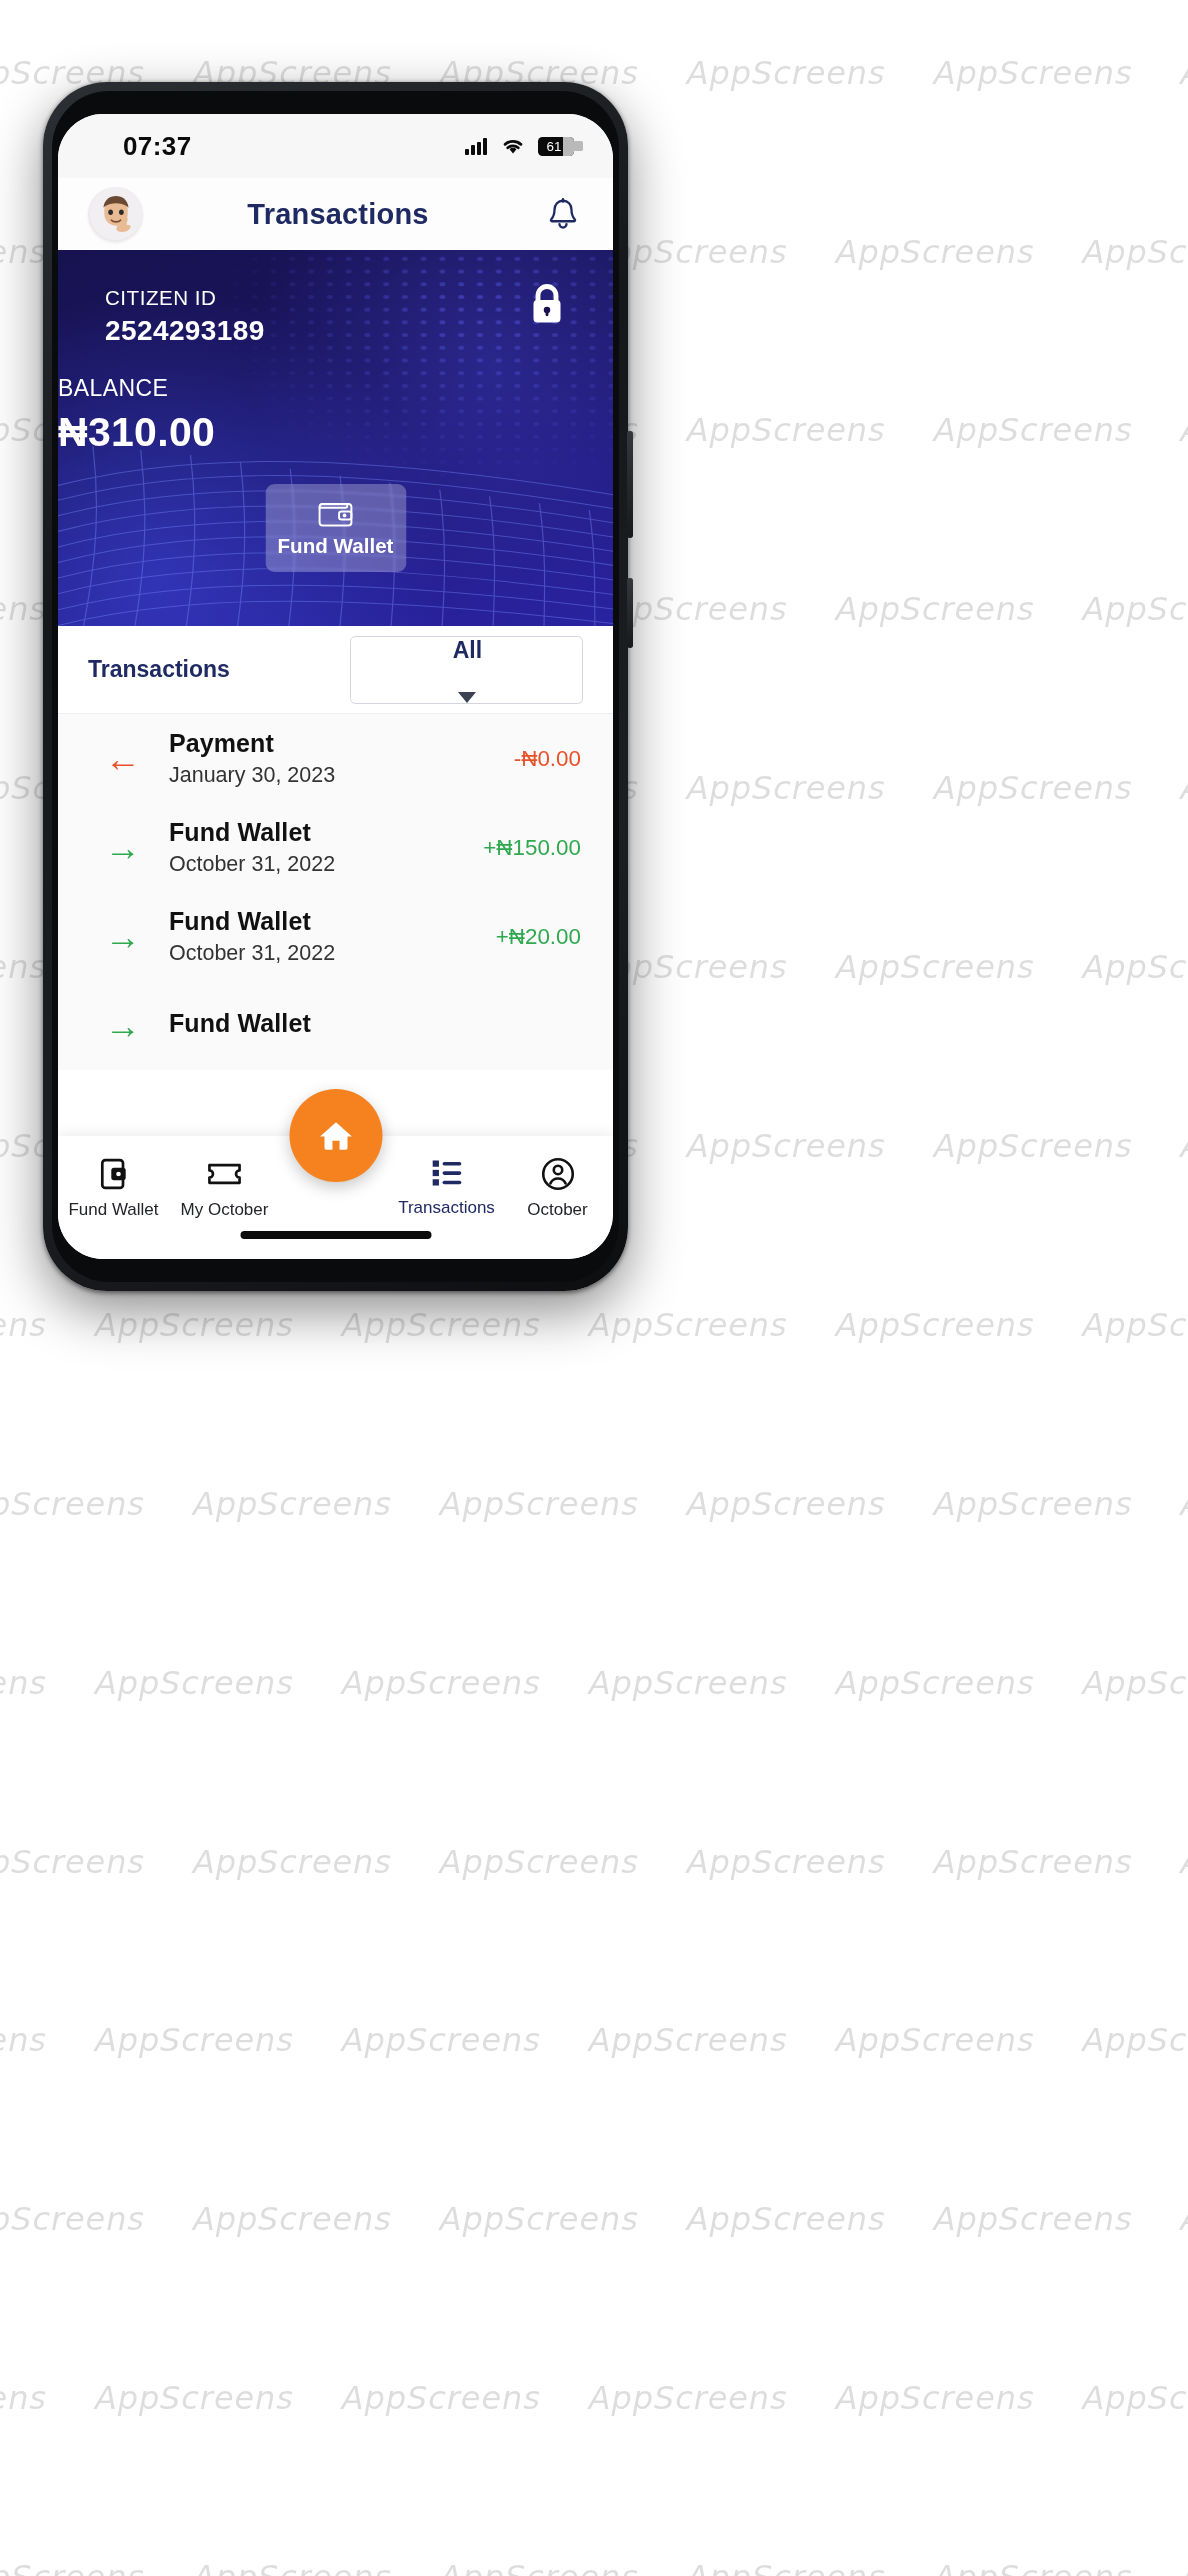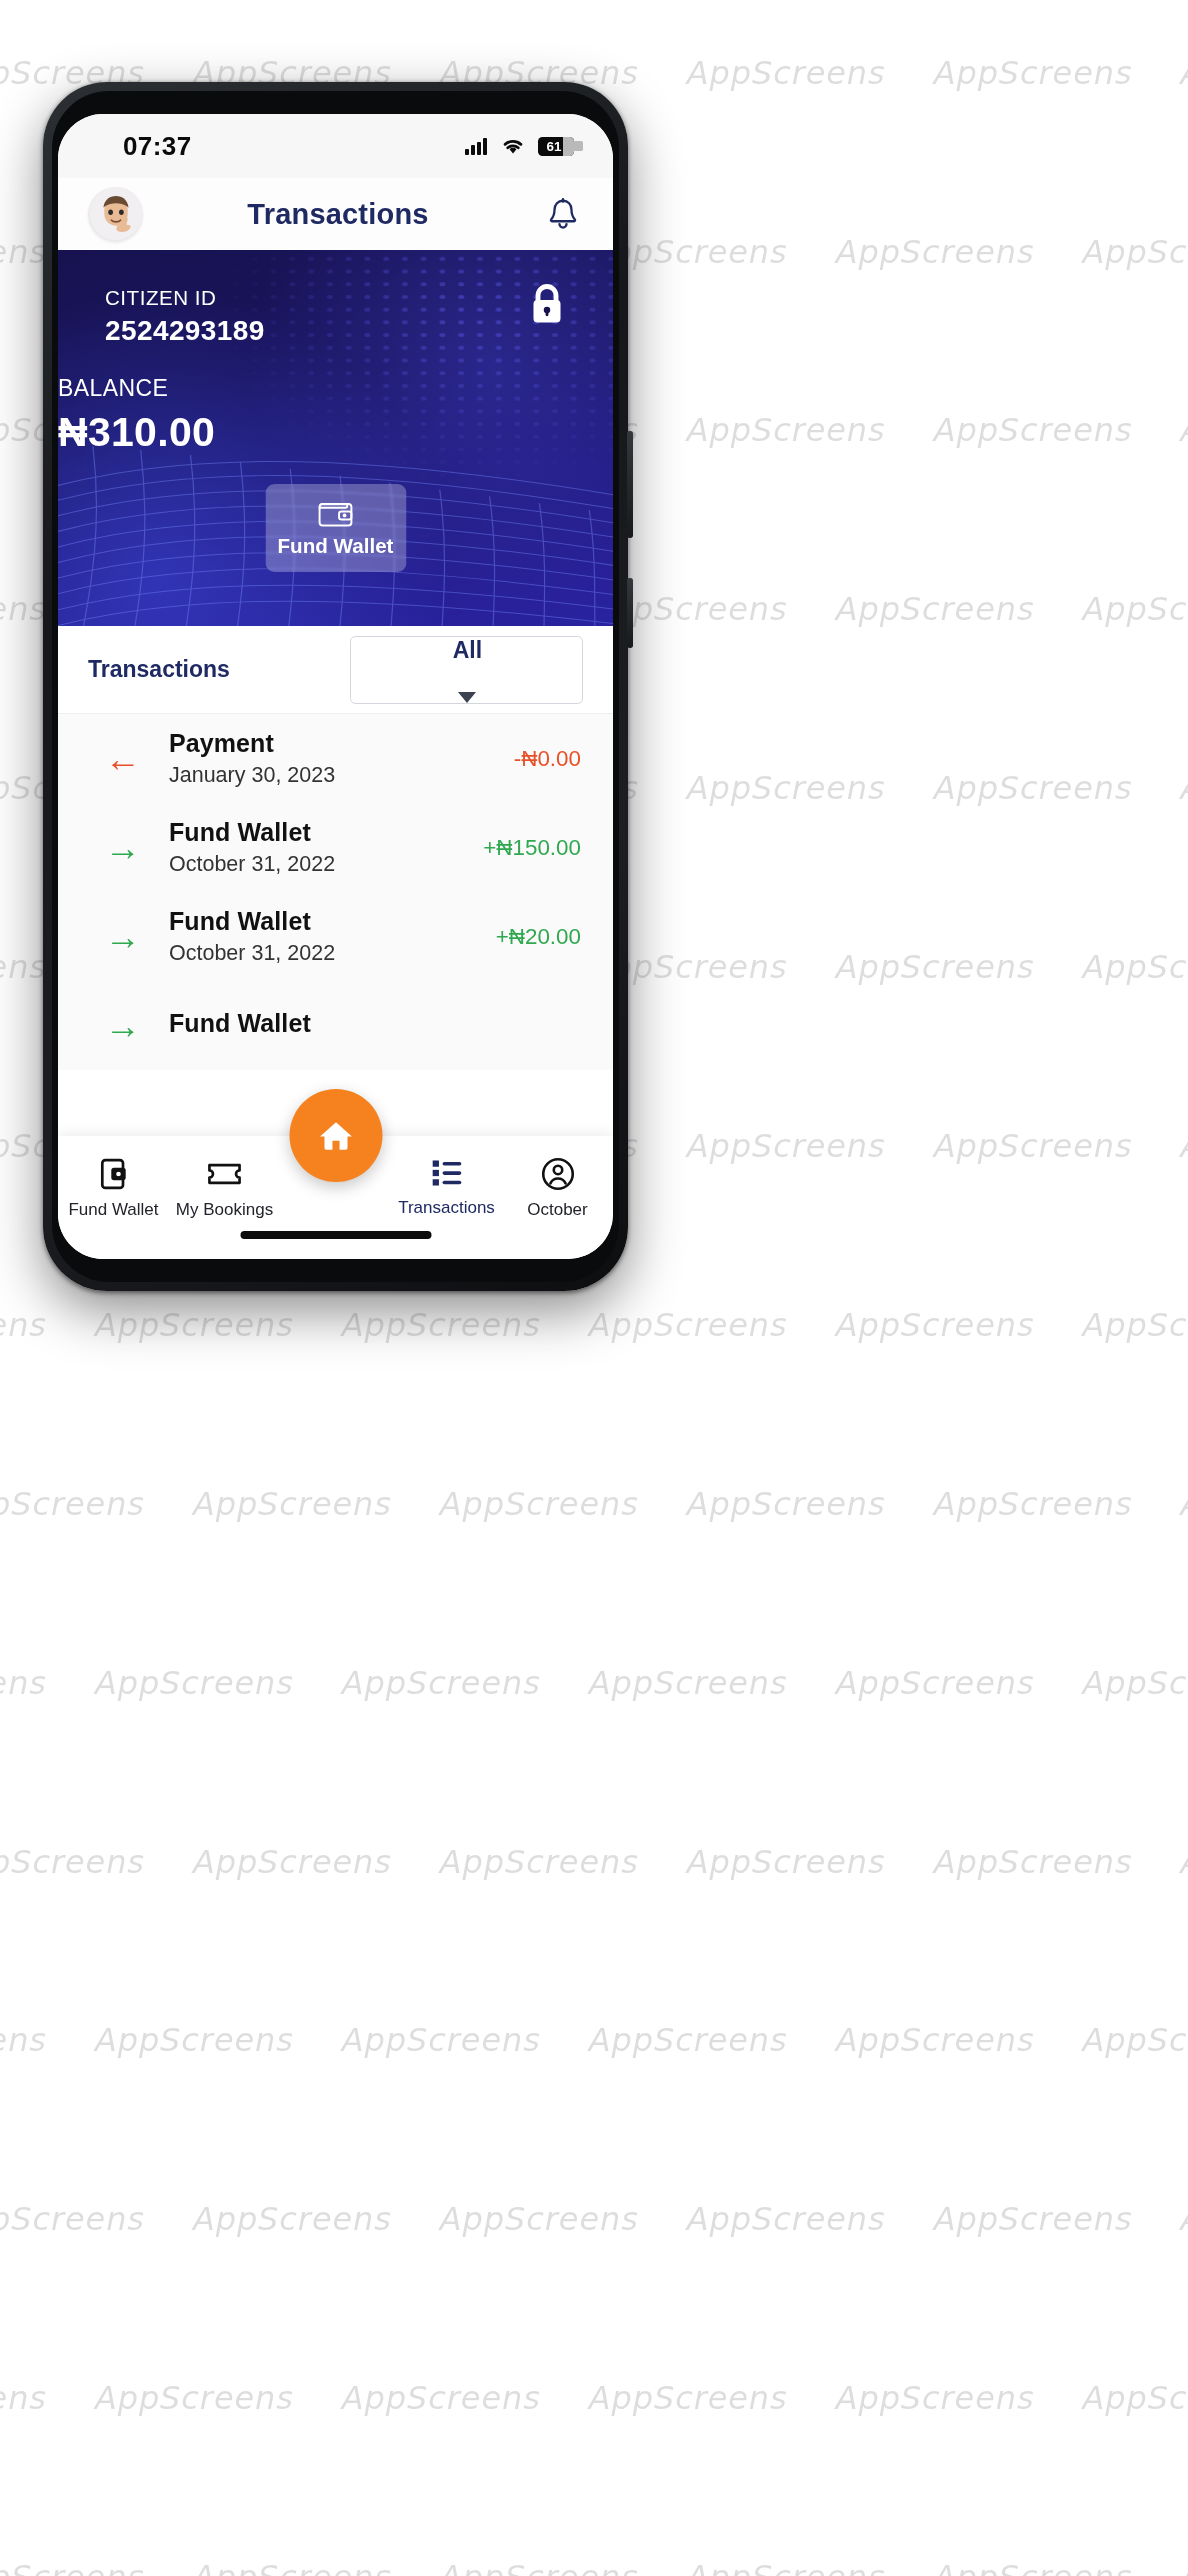--- a/index.html
+++ b/index.html
@@ -90,7 +90,7 @@
   }
   .battery span{
     position:relative; z-index:2;
-    font-size:13.4px; font-weight:700; color:#fff;
+    font-size:13.4px; font-weight:400; color:#fff;
     margin-right:4px;
   }
 

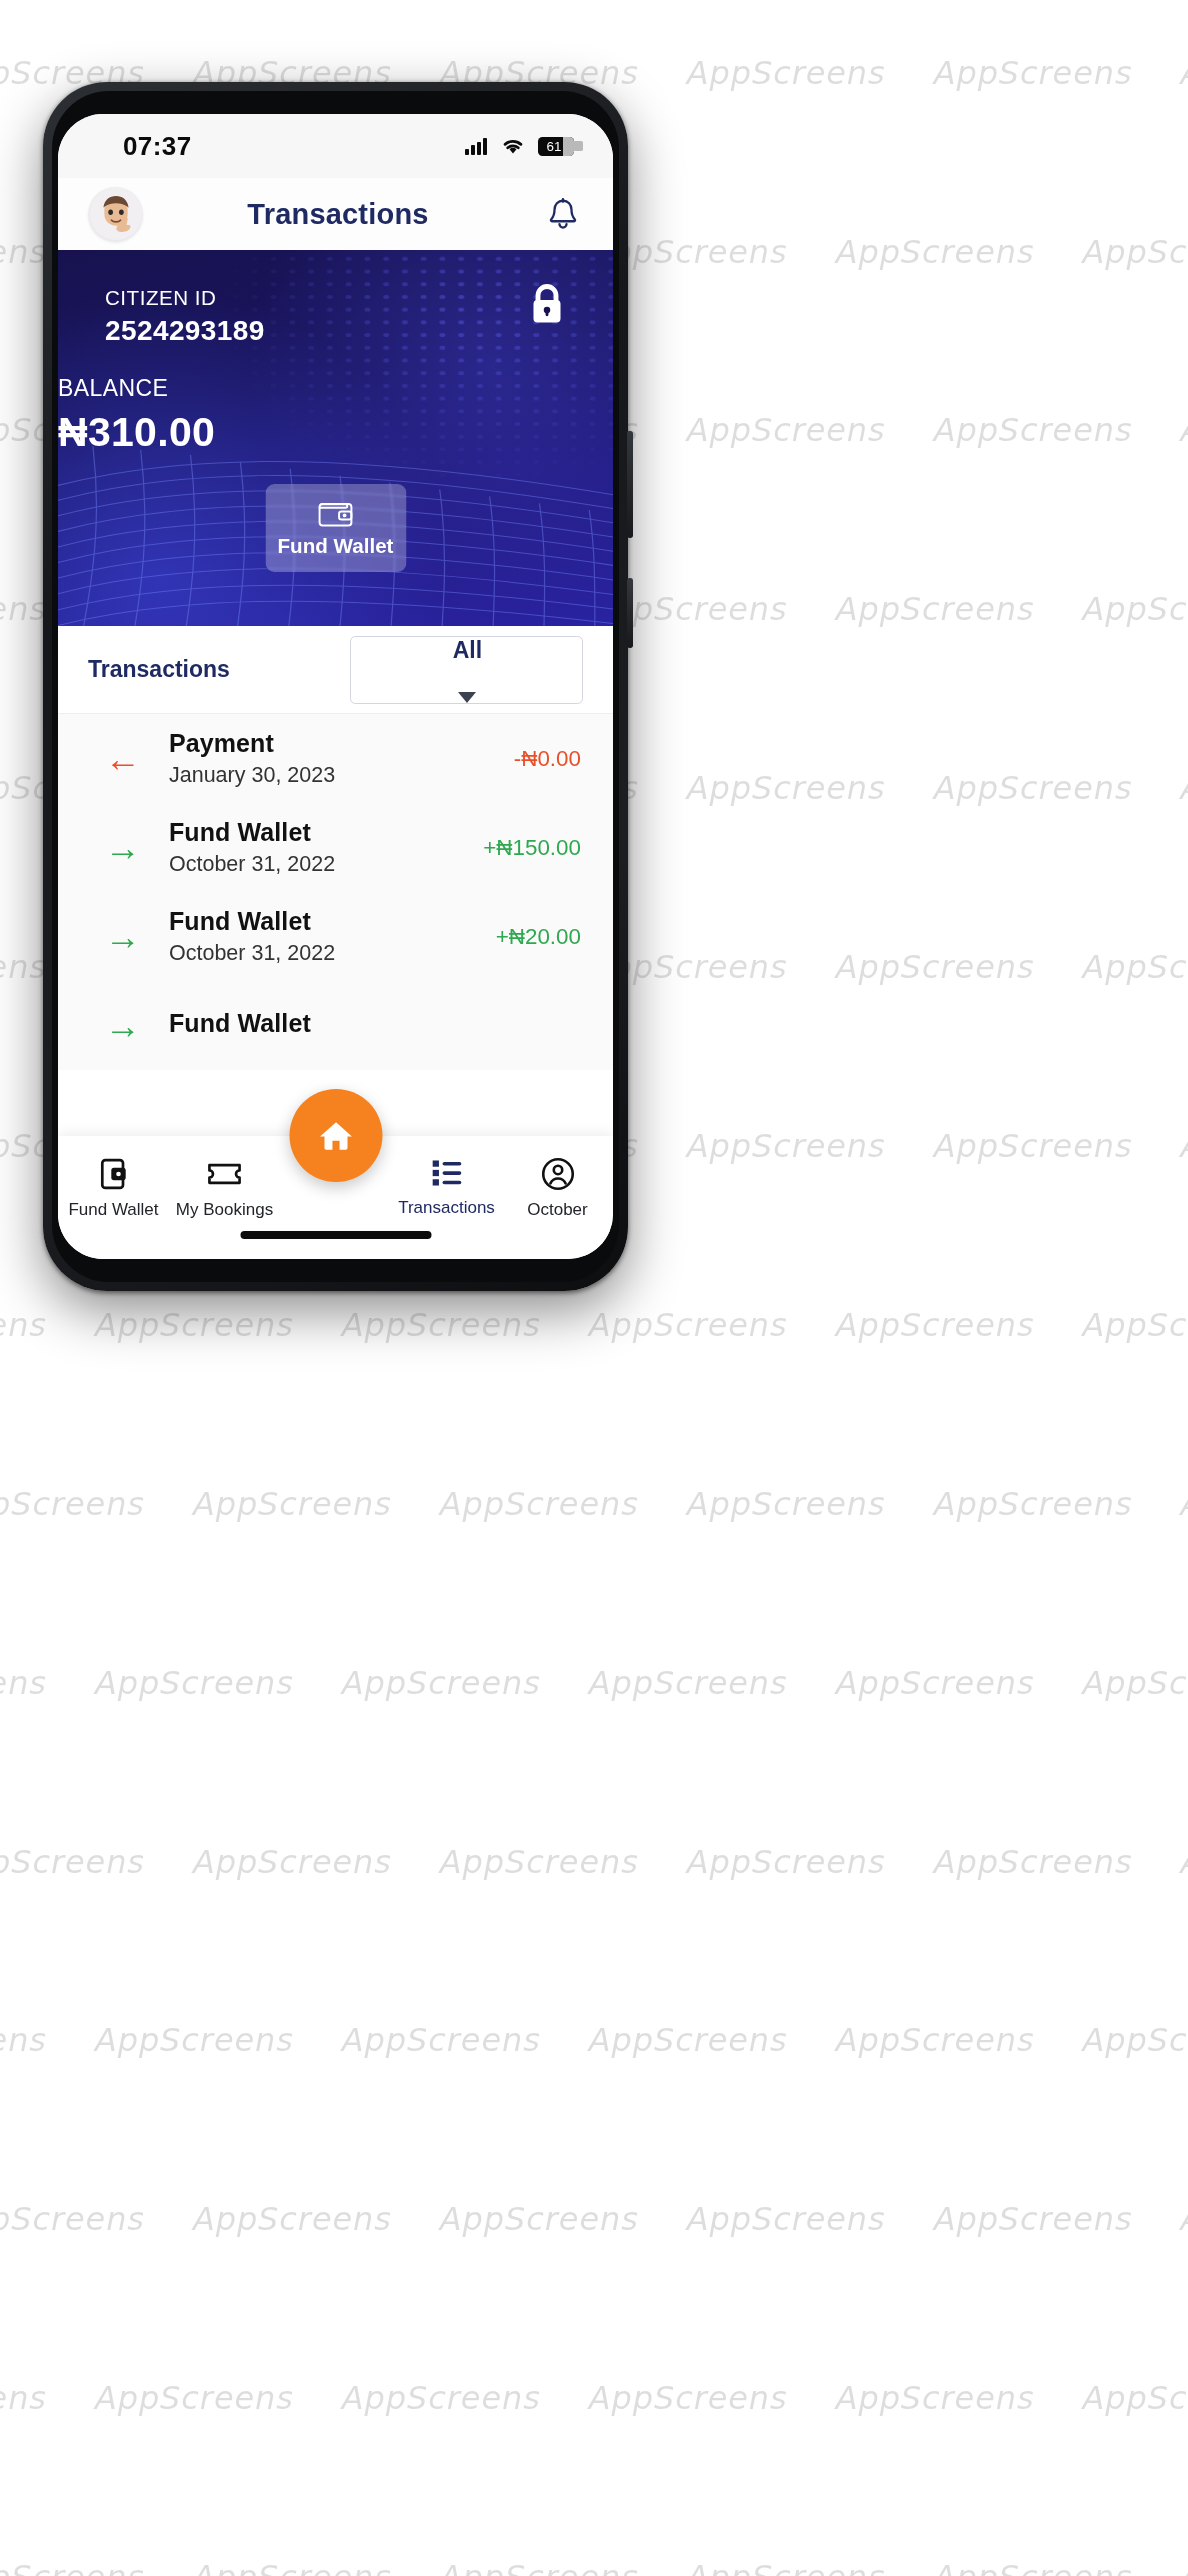--- a/index.html
+++ b/index.html
@@ -431,7 +431,7 @@
         <svg width="39" height="36" viewBox="0 0 44 40">
           <path d="M5 10 h34 v6 a4 4 0 0 0 0 8 v6 H5 v-6 a4 4 0 0 0 0-8 z" fill="none" stroke="#111" stroke-width="3" stroke-linejoin="round"></path>
         </svg>
-        <div class="nav-label">My Bookings</div>
+        <div class="nav-label">My October</div>
       </div>
       <div class="nav-item spacer">
         <div class="nav-label">&nbsp;</div>

